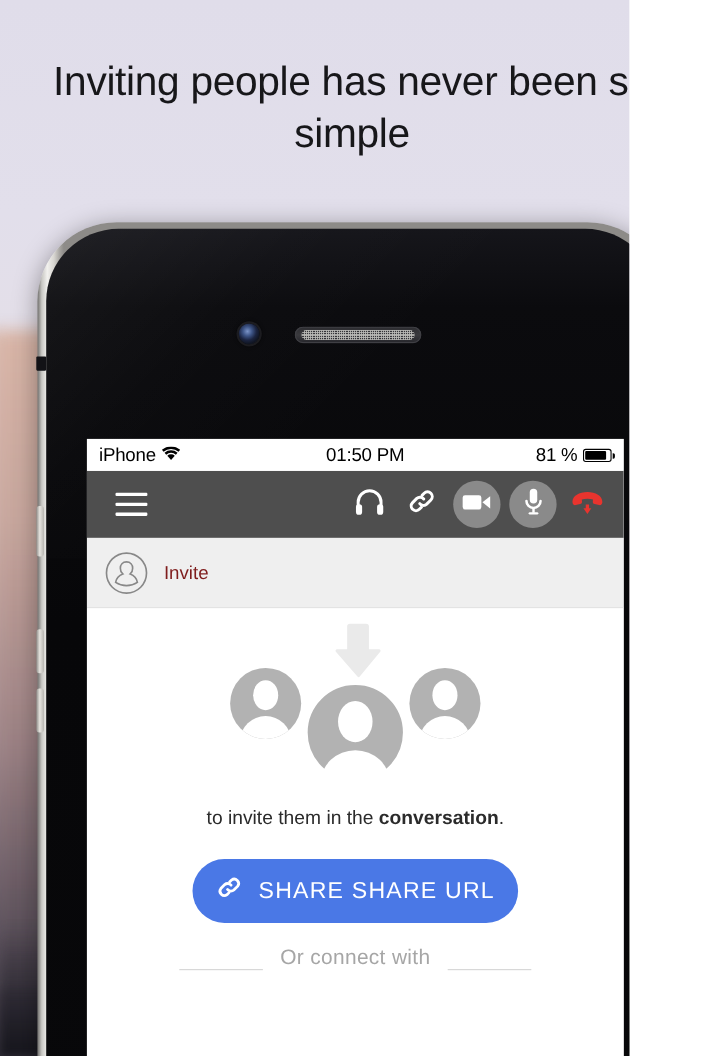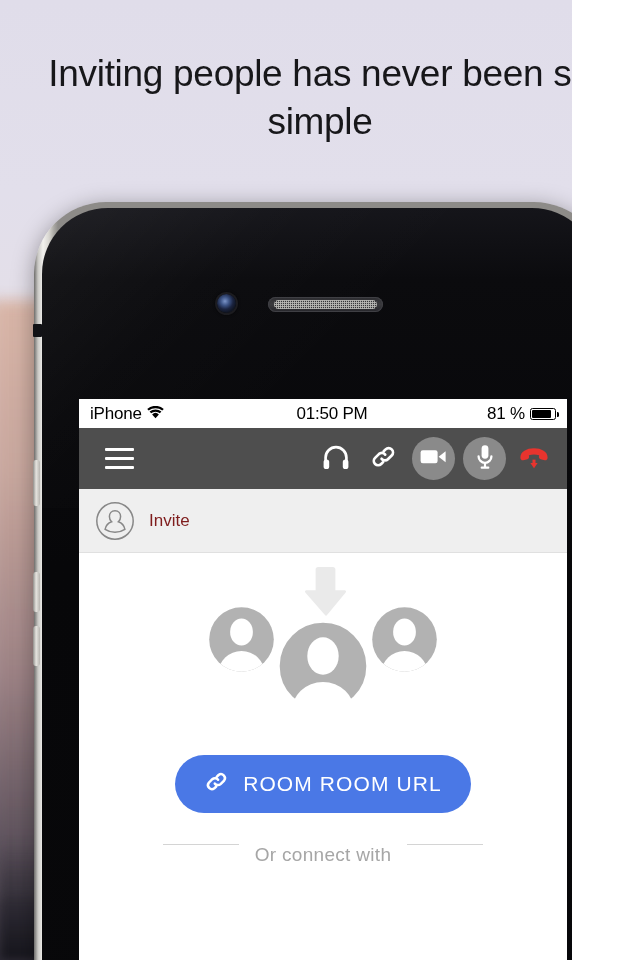--- a/index.html
+++ b/index.html
@@ -589,6 +589,9 @@
         </div>
 
         <div class="desc">
+          <div>
+            <span>to invite them in the </span><b>conversation</b><span>.</span>
+          </div>
         </div>
 
         <button class="share-btn">

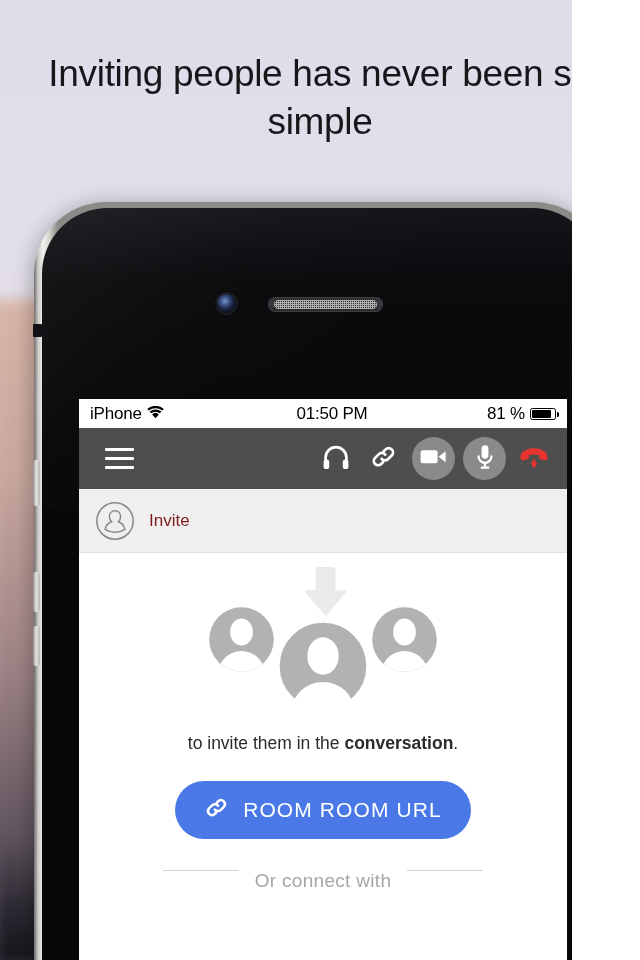--- a/index.html
+++ b/index.html
@@ -603,7 +603,7 @@
               </g>
             </svg>
           </span>
-          <span>ROOM ROOM URL</span>
+          <span>SHARE SHARE URL</span>
         </button>
 
         <div class="divider-row">

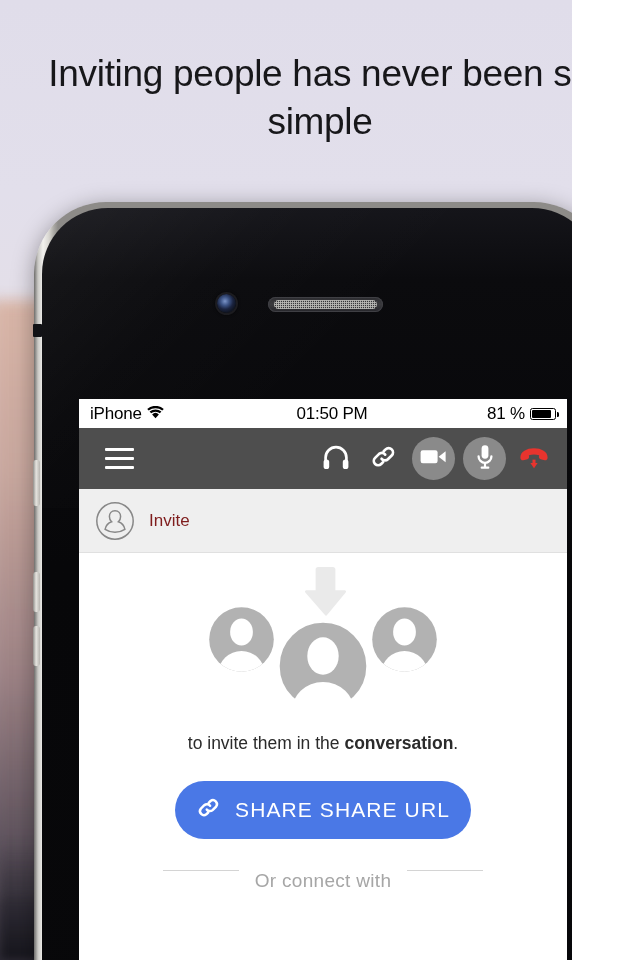--- a/index.html
+++ b/index.html
@@ -384,10 +384,10 @@
   }
 
   .divider-row {
-    margin-top: 31px;
+    margin-top: 21px;
     width: 420px;
     display: flex;
-    align-items: flex-start;
+    align-items: flex-end;
     justify-content: center;
     gap: 16px;
   }

